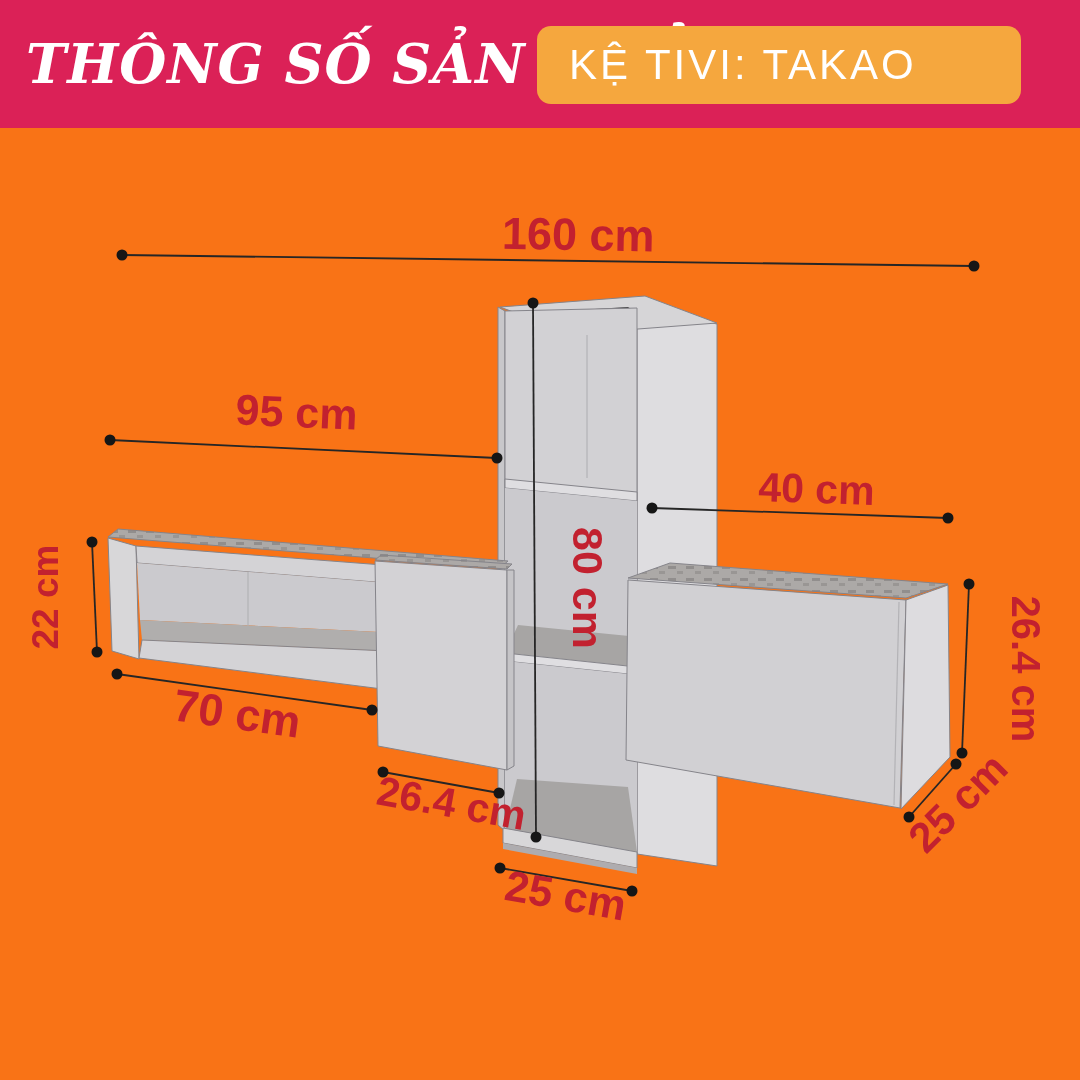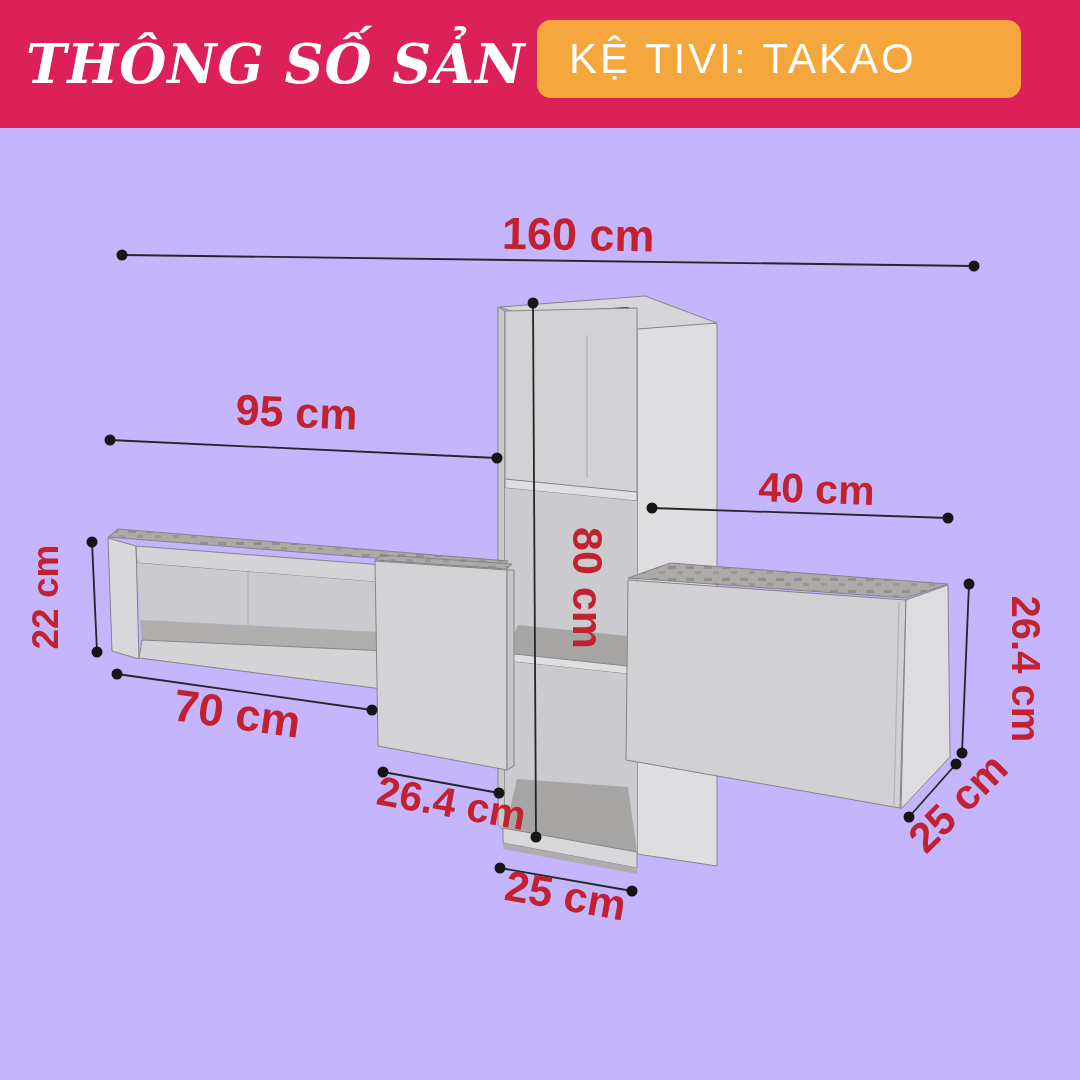--- a/index.html
+++ b/index.html
@@ -21,7 +21,7 @@
     padding-left:26px;white-space:nowrap;
   }
   .product-badge{
-    position:absolute;left:537px;top:20px;width:484px;height:78px;
+    position:absolute;left:537px;top:26px;width:484px;height:78px;
     background:#F5A73E;border-radius:14px;
     display:flex;align-items:center;
   }

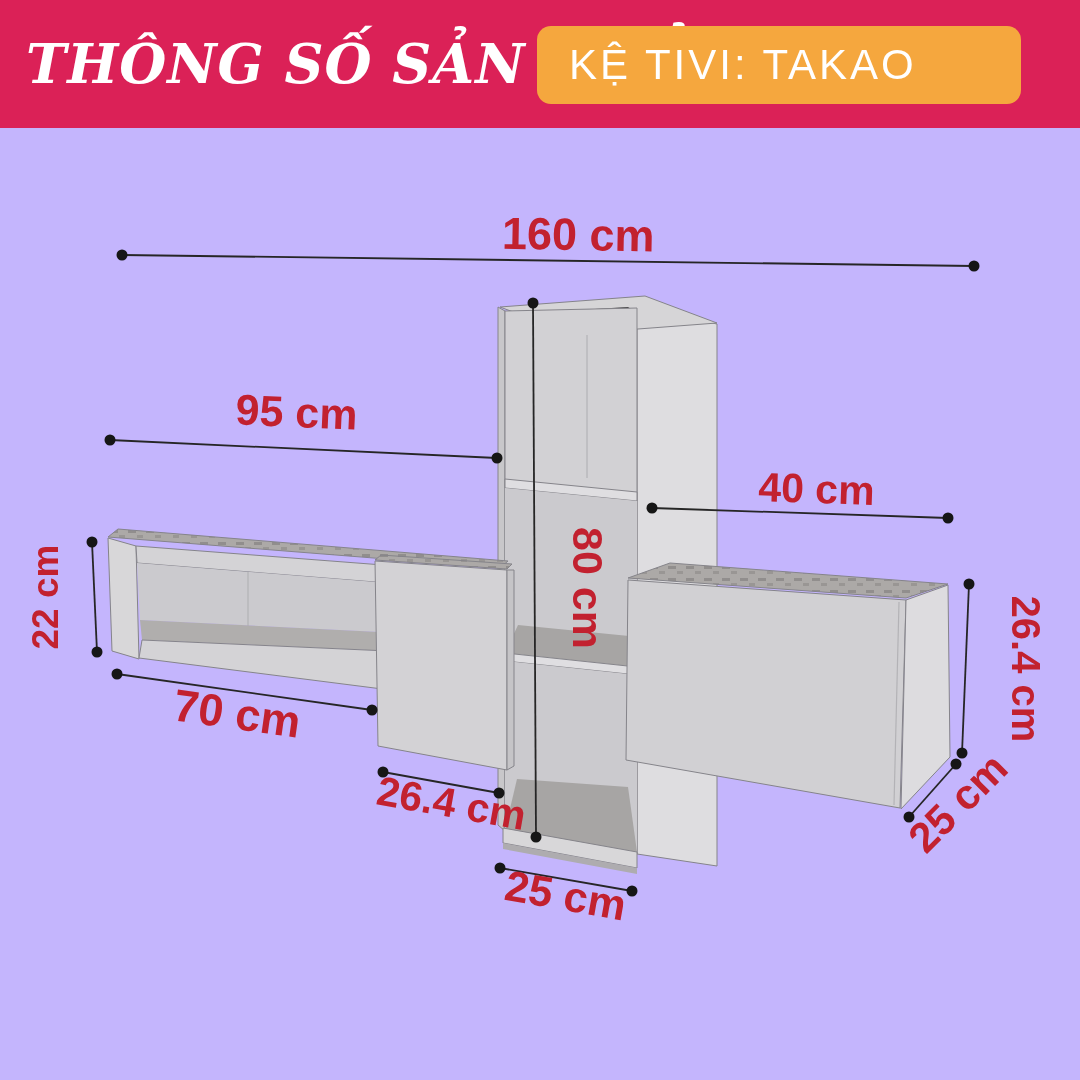--- a/index.html
+++ b/index.html
@@ -33,7 +33,7 @@
   
   .diagram-wrap{
     position:absolute;left:0;top:128px;width:1080px;height:952px;
-    background:#c4b5fd;
+    background:#f97316;
   }
   svg{display:block;}
   .dim-line{stroke:#262626;stroke-width:1.8;fill:none;}

